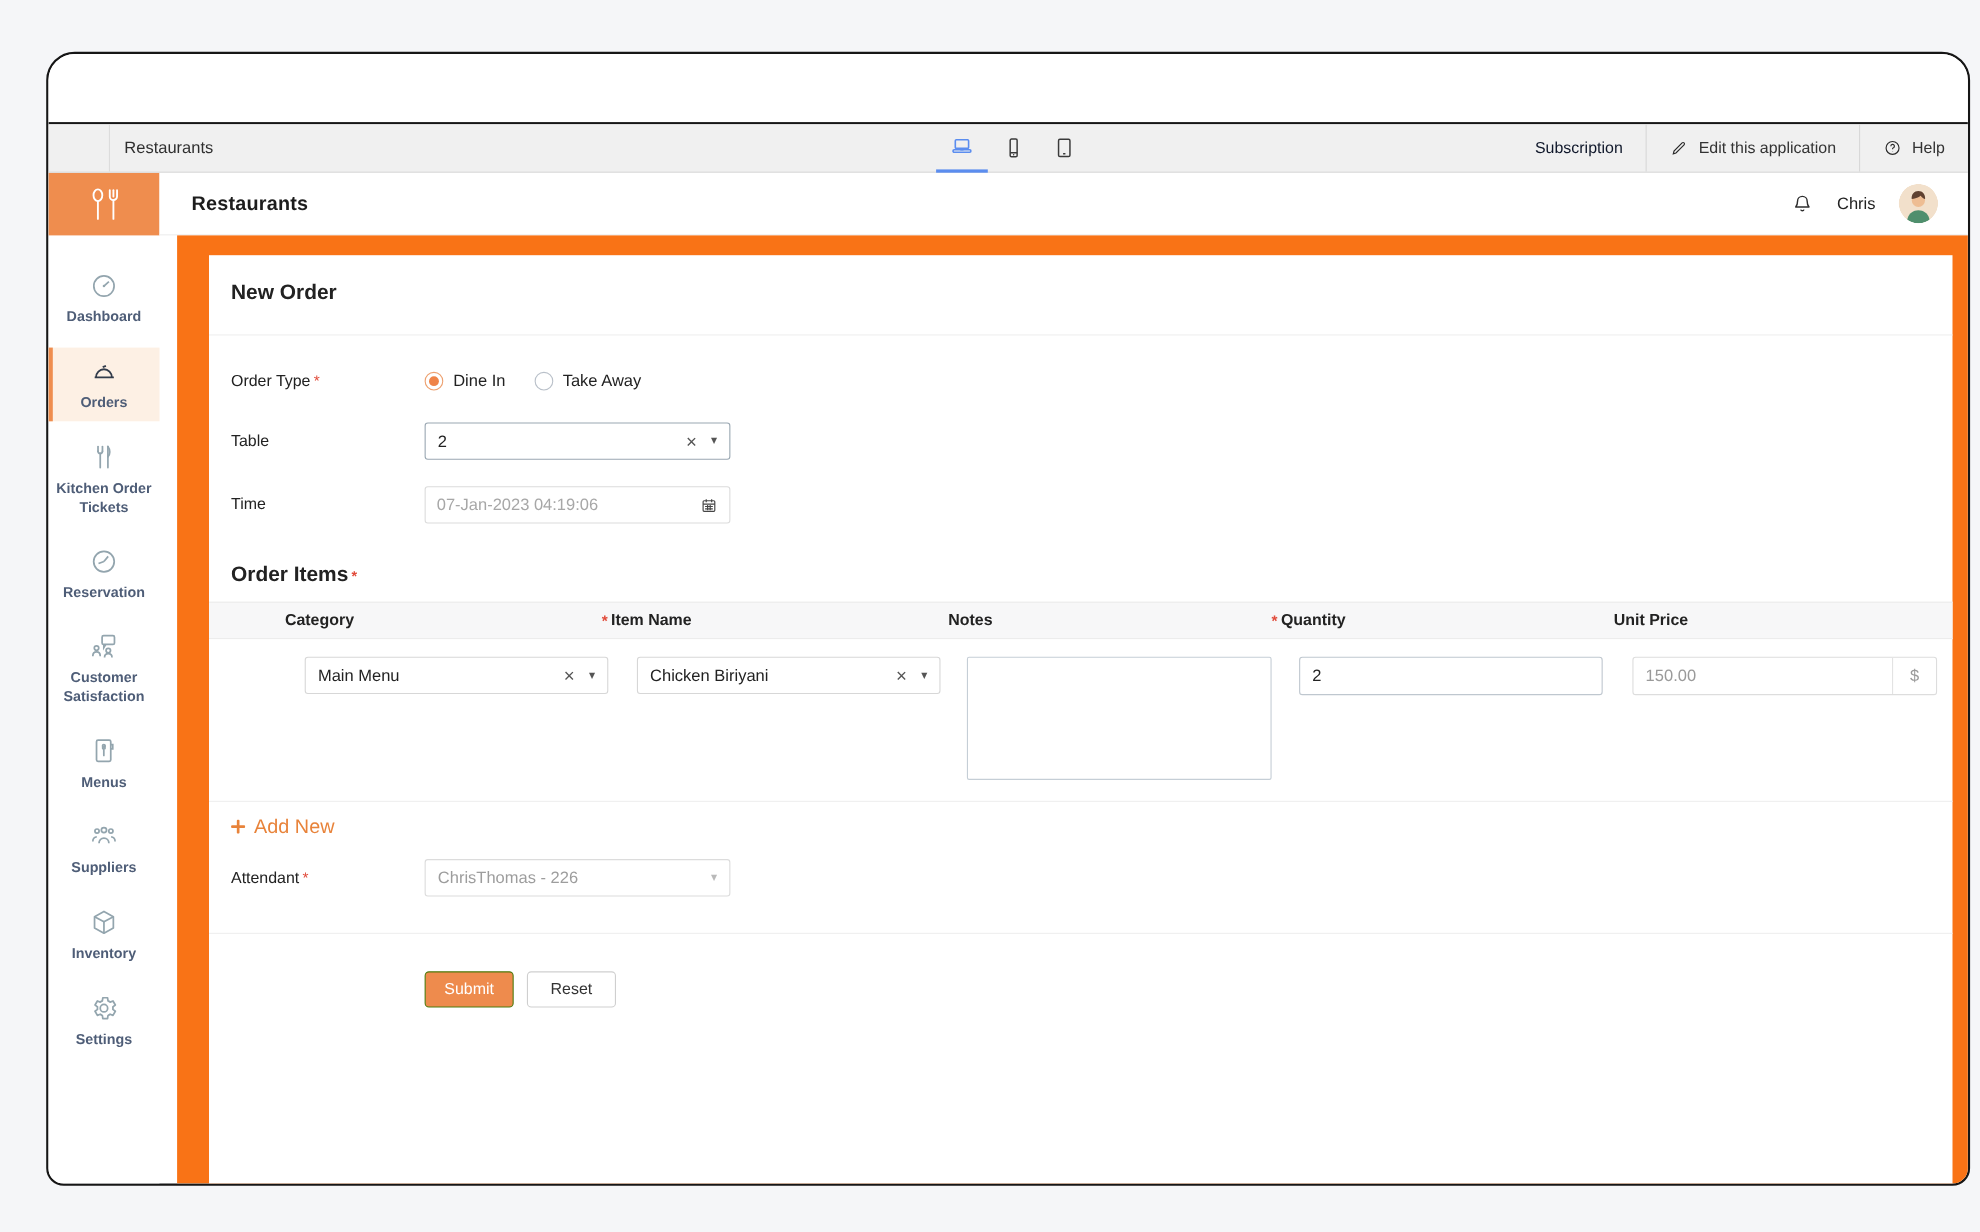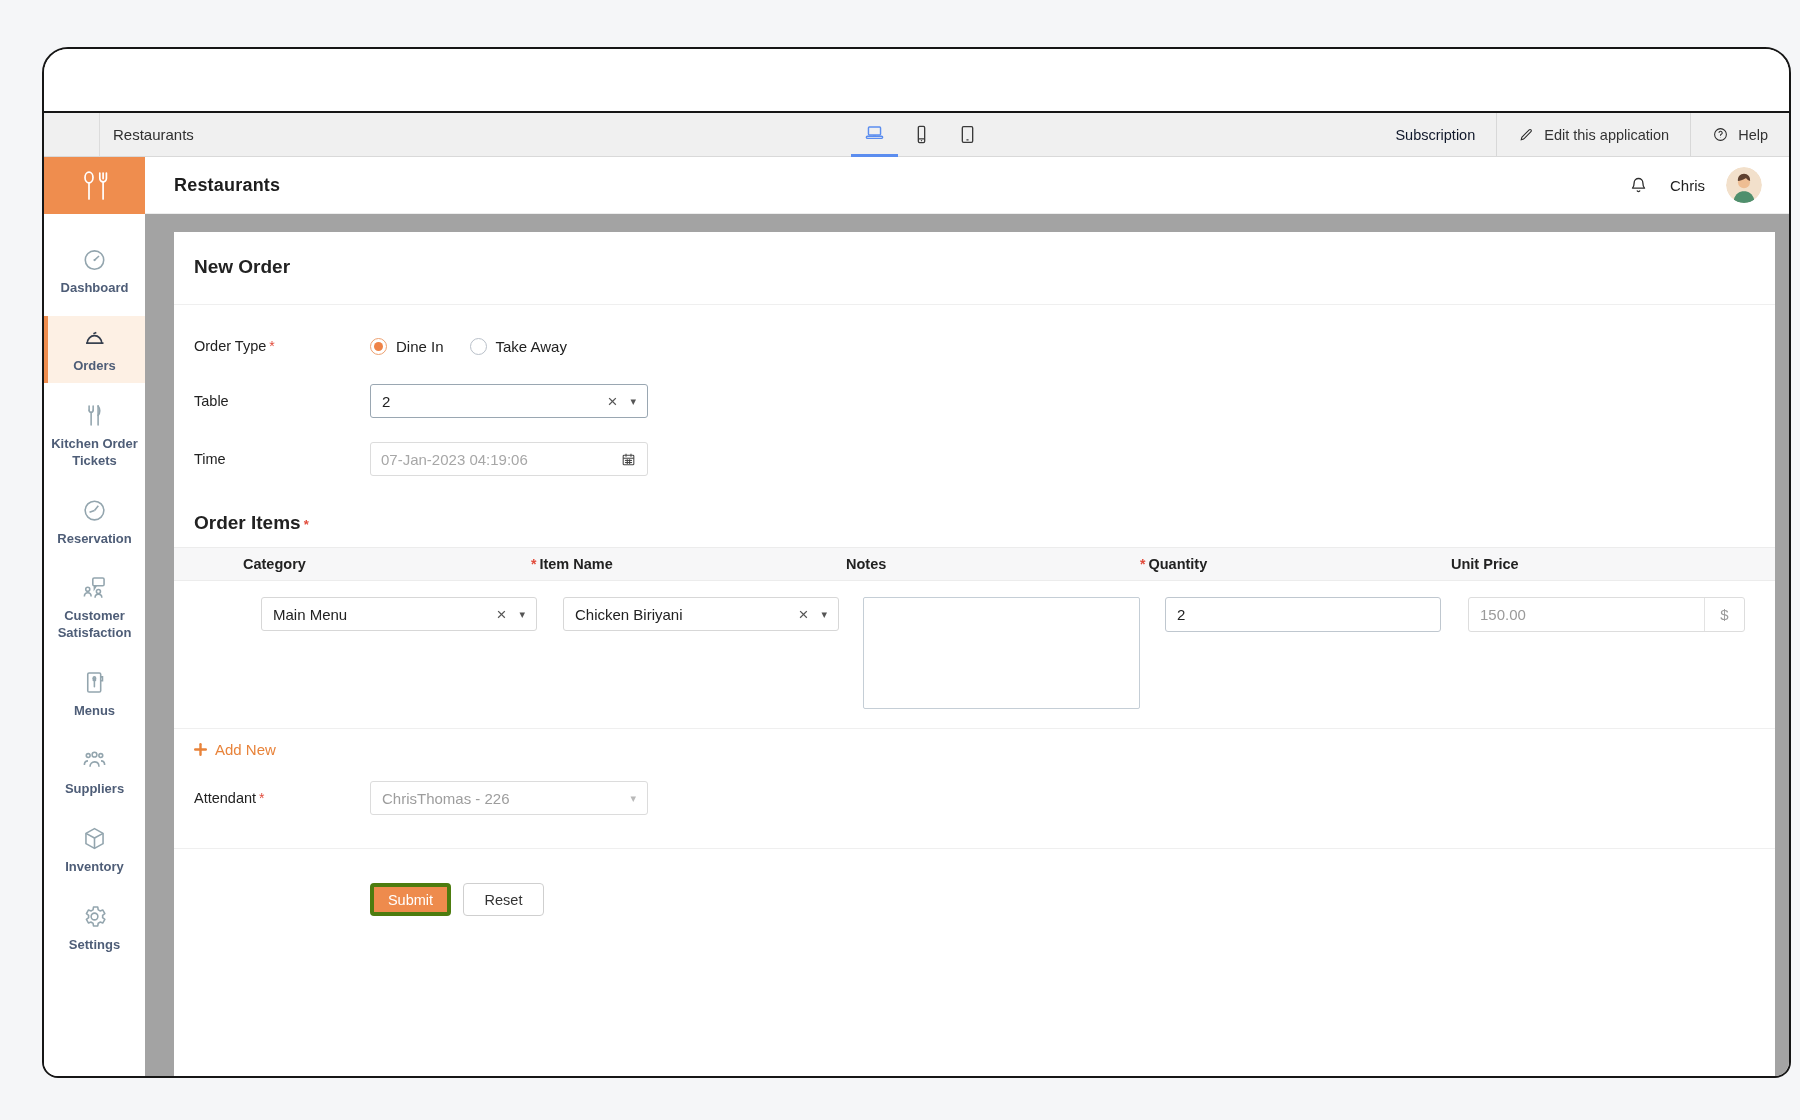--- a/index.html
+++ b/index.html
@@ -45,7 +45,7 @@
   .user-name { font-size:15px; color:#222; }
   .avatar { width:36px; height:36px; border-radius:50%; overflow:hidden; cursor:pointer; display:flex; }
 
-  .content { flex:1 1 auto; background:#a3a3a3; position:relative; min-height:0; }
+  .content { flex:1 1 auto; background:#f97316; position:relative; min-height:0;margin-left:16px; }
   .card { position:absolute; left:29px; top:18px; right:14px; bottom:0; background:#fff; }
 
   .card-title { position:absolute; left:20px; top:24px; font-size:19px; font-weight:700; color:#222; }

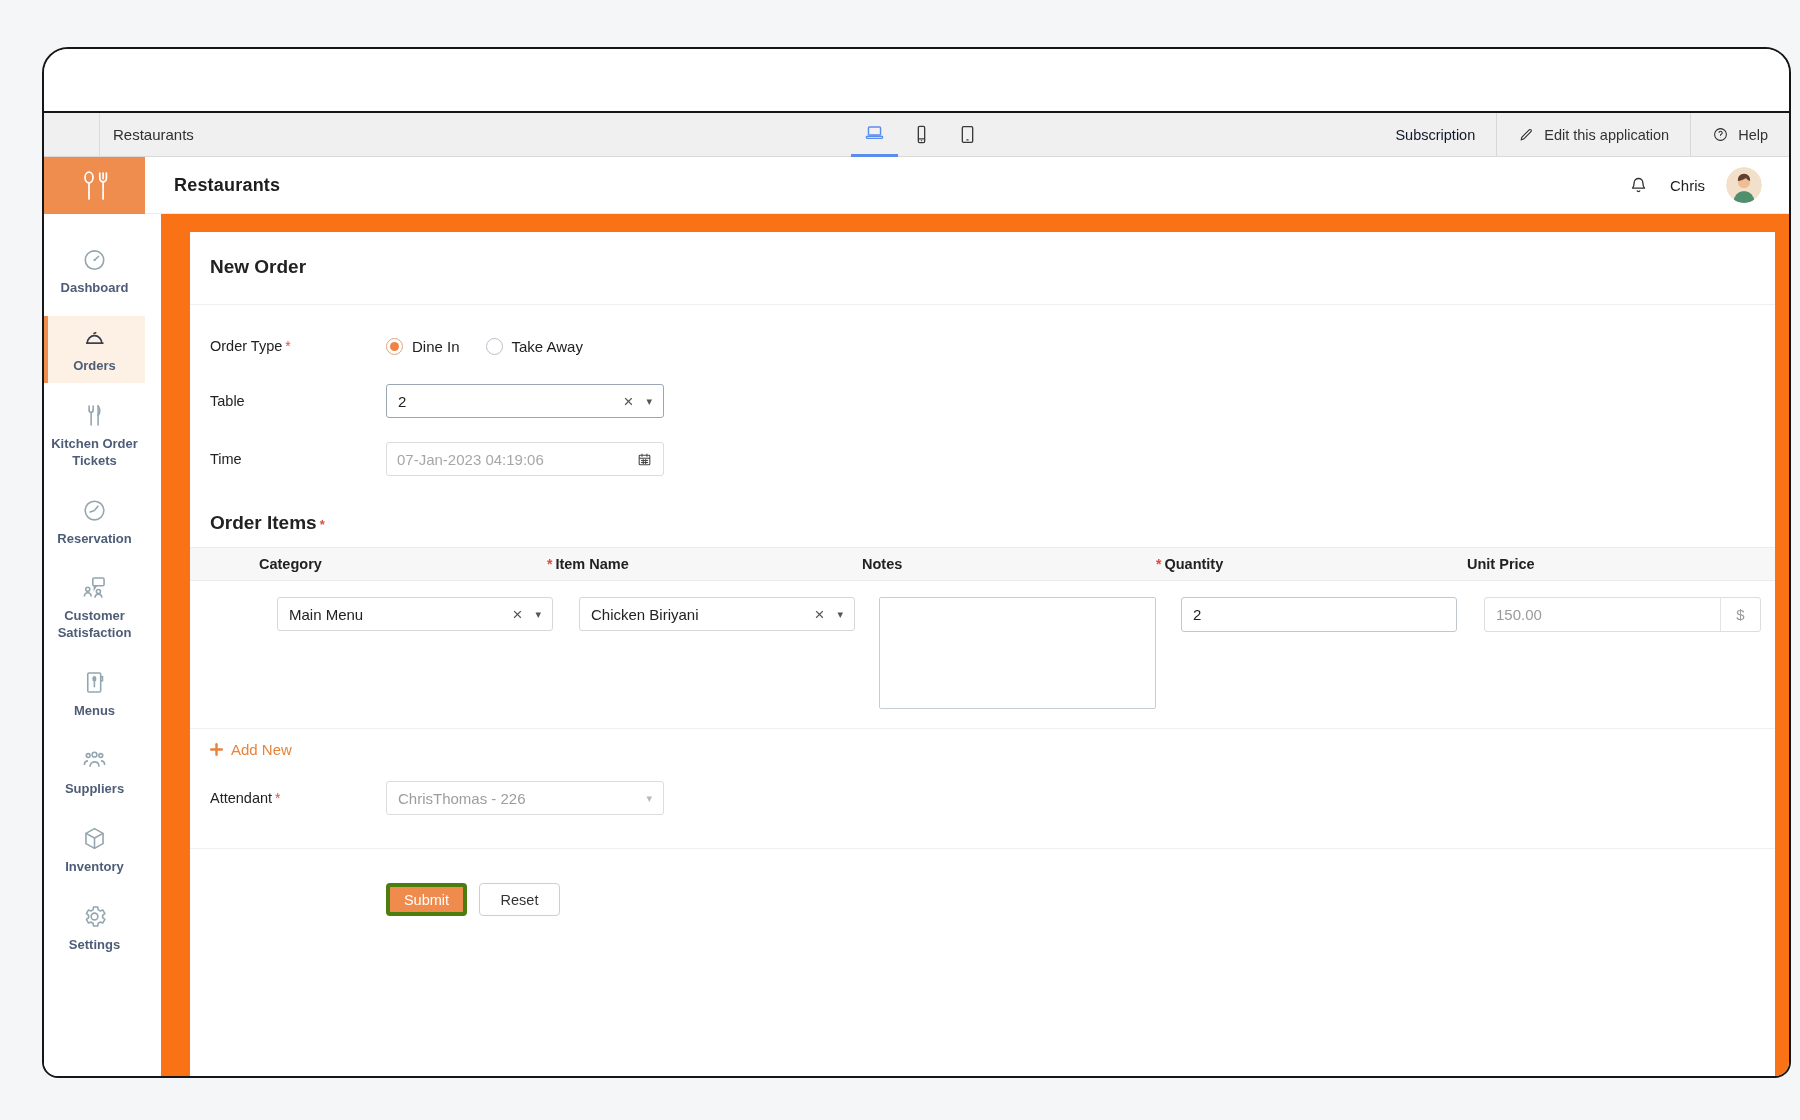--- a/index.html
+++ b/index.html
@@ -102,7 +102,7 @@
   .f-price .addon { flex:0 0 40px; border-left:1px solid #e3e3e3; display:flex; align-items:center; justify-content:center; font-size:15px; color:#9a9a9a; }
 
   .add-new { position:absolute; left:20px; top:509px; display:flex; align-items:center; gap:8px;
-             color:#e8833a; font-size:15px; font-weight:500; cursor:pointer; }
+             color:#e8833a; font-size:18px; font-weight:500; cursor:pointer; }
   .row-attendant { top:549px; height:34px; }
   .btn-row { position:absolute; left:196px; top:651px; display:flex; gap:12px; }
   .btn { height:33px; width:81px; border-radius:4px; font-size:14.5px; display:flex; align-items:center; justify-content:center; cursor:pointer; font-family:inherit; }

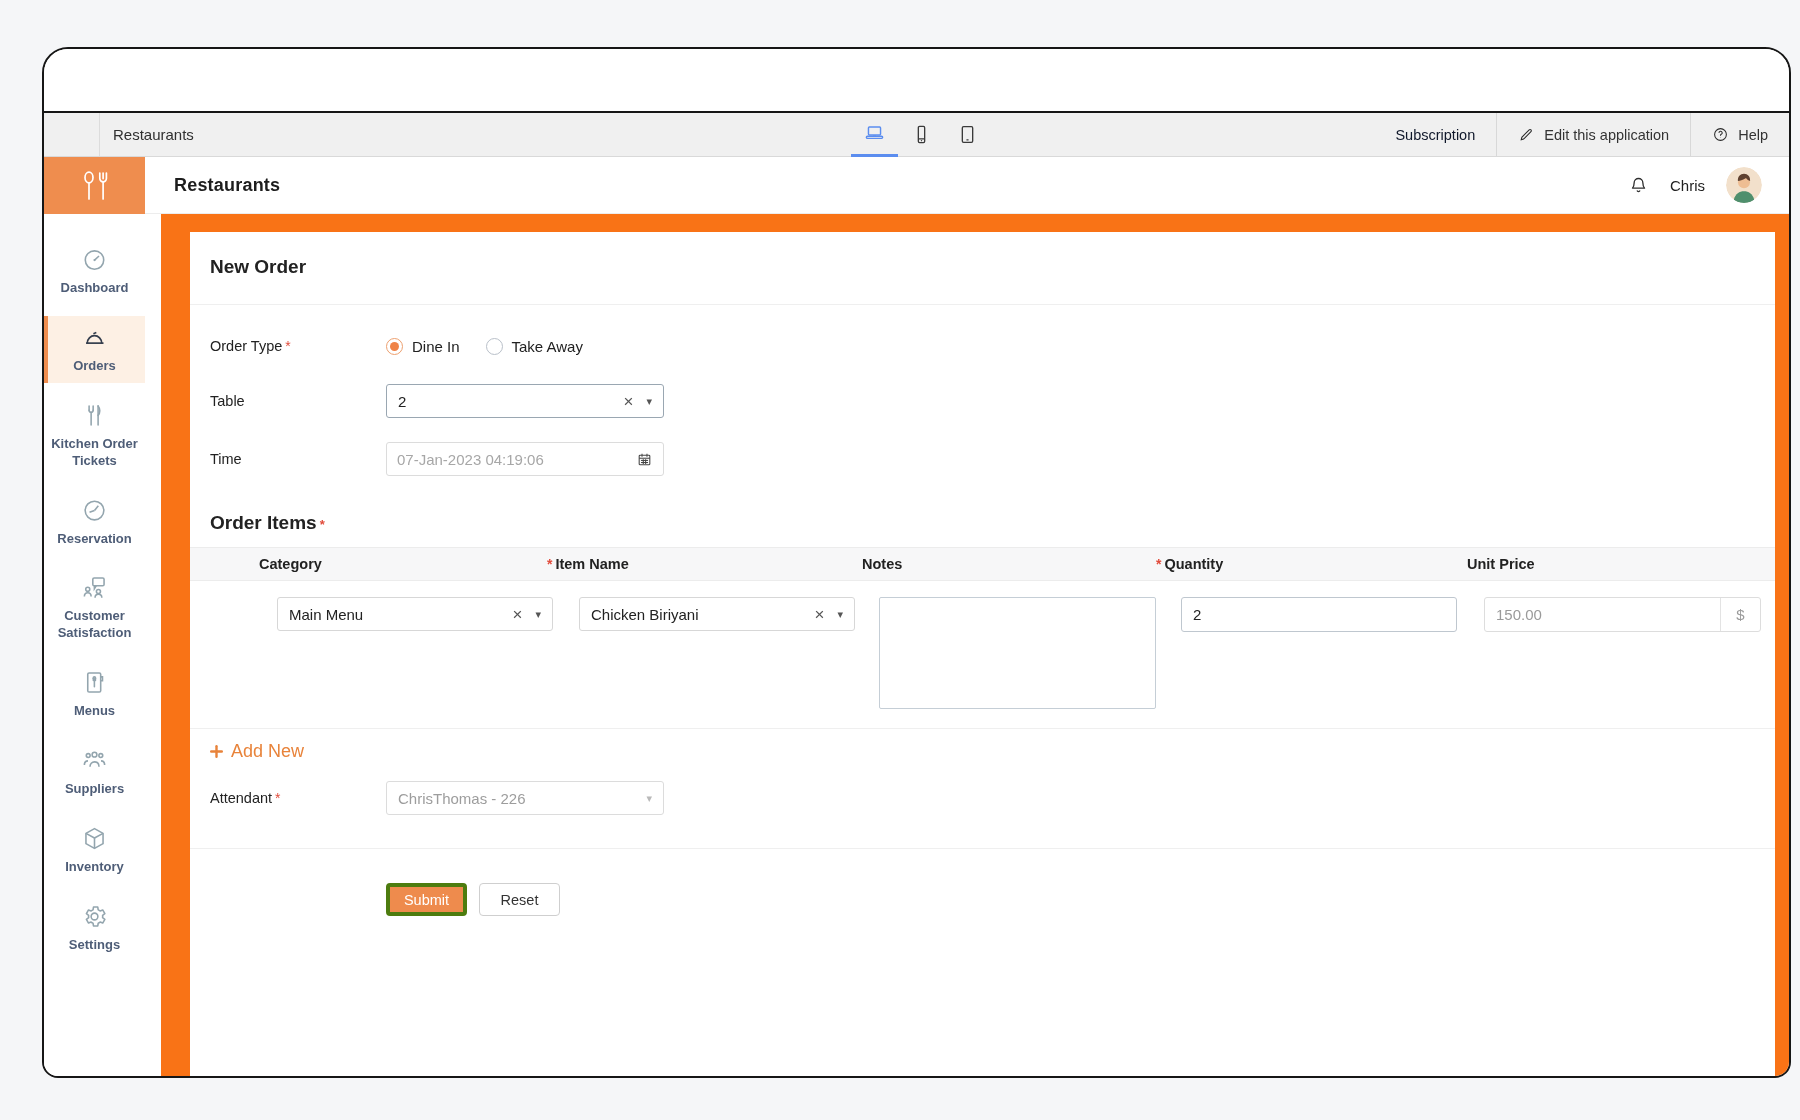--- a/index.html
+++ b/index.html
@@ -106,7 +106,7 @@
   .row-attendant { top:549px; height:34px; }
   .btn-row { position:absolute; left:196px; top:651px; display:flex; gap:12px; }
   .btn { height:33px; width:81px; border-radius:4px; font-size:14.5px; display:flex; align-items:center; justify-content:center; cursor:pointer; font-family:inherit; }
-  .btn-submit { background:#ee8b4d; color:#fff; border:4px solid #4d7c0f; }
+  .btn-submit { background:#ee8b4d; color:#fff; border:1px solid #4d7c0f; }
   .btn-reset { background:#fff; color:#333; border:1px solid #cfcfcf; }
 
   .bell { color:#2e2e2e; display:flex; cursor:pointer; }

